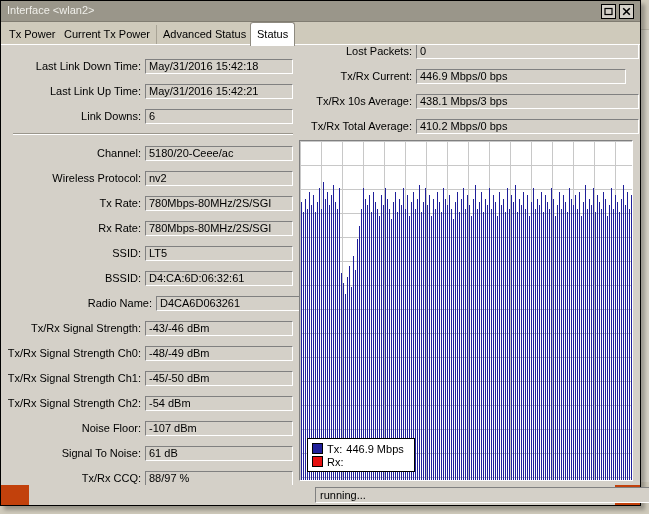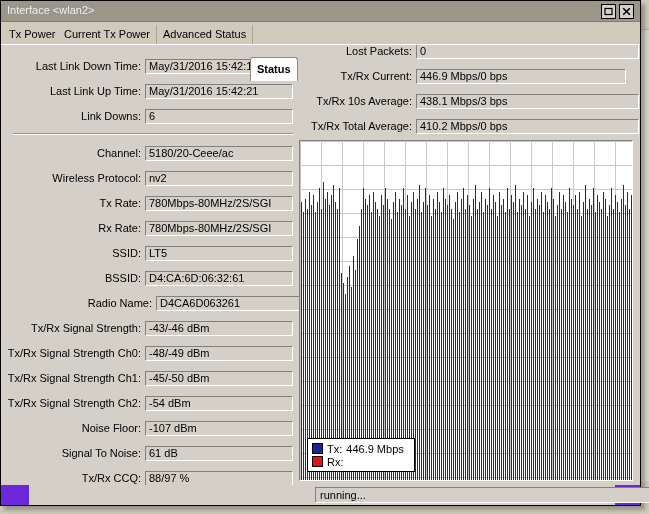--- a/index.html
+++ b/index.html
@@ -61,7 +61,7 @@
     position: absolute;
     left: 0px; top: 0px;
     width: 641px; height: 506px;
-    background: #6d28d9;
+    background: #c2410c;
     border: 1px solid #000000;
     box-sizing: border-box;
     box-shadow: 4px 4px 4px rgba(0,0,0,0.28);

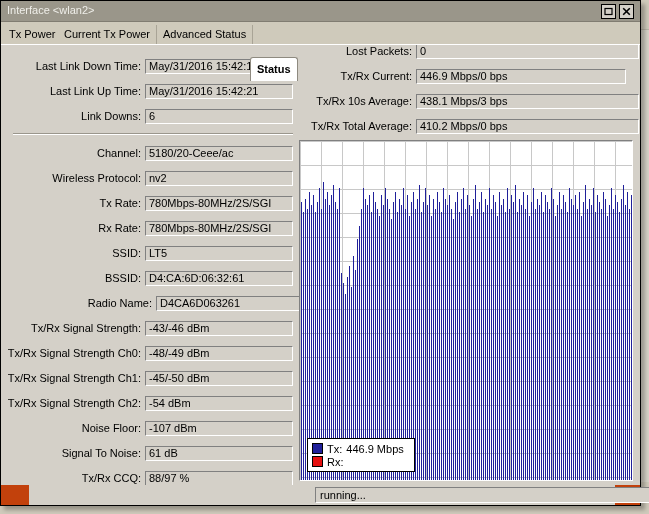--- a/index.html
+++ b/index.html
@@ -131,8 +131,7 @@
     border-top-left-radius: 3px;
     border-top-right-radius: 3px;
     z-index: 5;
-    font-weight: bold;
-    margin-top: 35px;
+    font-weight: normal;
   }
 
   

